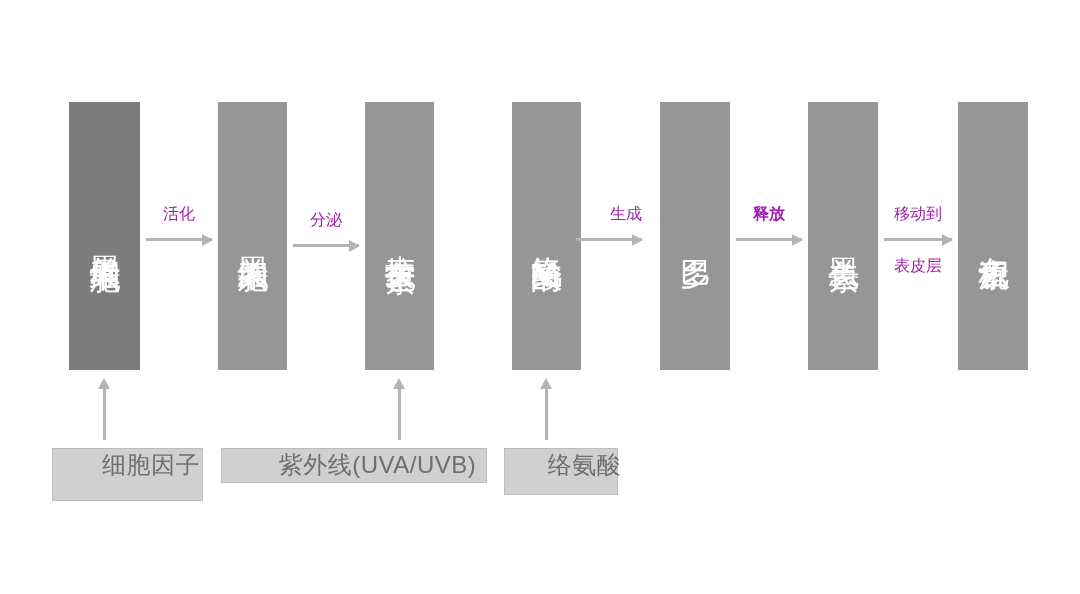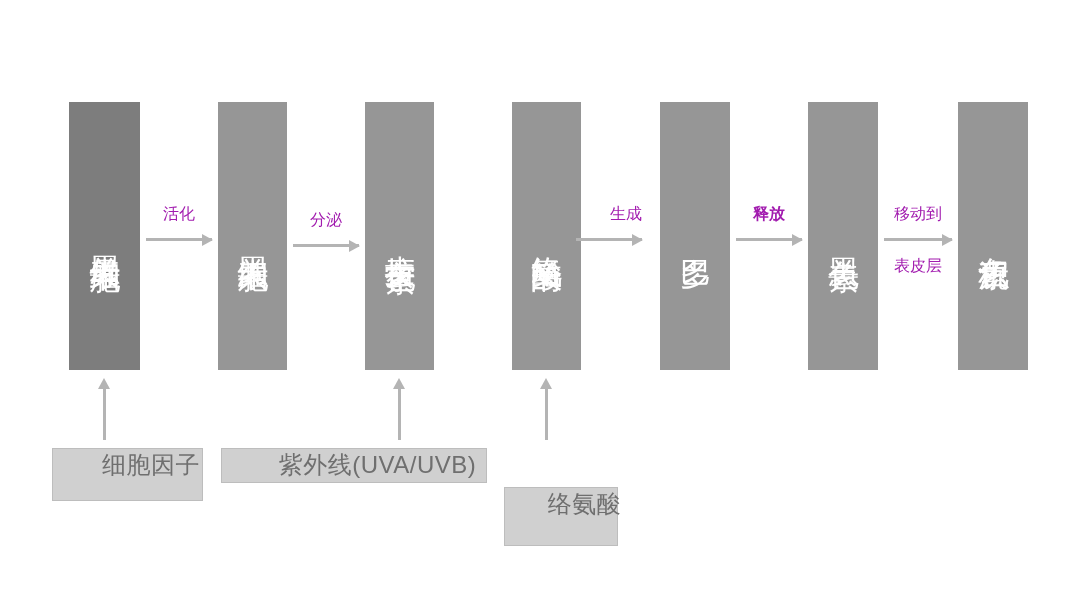--- a/index.html
+++ b/index.html
@@ -205,7 +205,7 @@
   <div class="input-box" style="left: 221px; top: 448px; width: 266px; height: 35px; background: rgb(208, 208, 208); border-color: rgb(189, 189, 189);">
     <span class="input-label">紫外线(UVA/UVB)</span>
   </div>
-  <div class="input-box" style="left: 504px; top: 448px; width: 114px; height: 59px; background: rgb(208, 208, 208); border-color: rgb(189, 189, 189); margin-top: 39px;">
+  <div class="input-box" style="left: 504px; top: 448px; width: 114px; height: 47px; background: rgb(208, 208, 208); border-color: rgb(189, 189, 189);">
     <span class="input-label">络氨酸</span>
   </div>
 </div>

